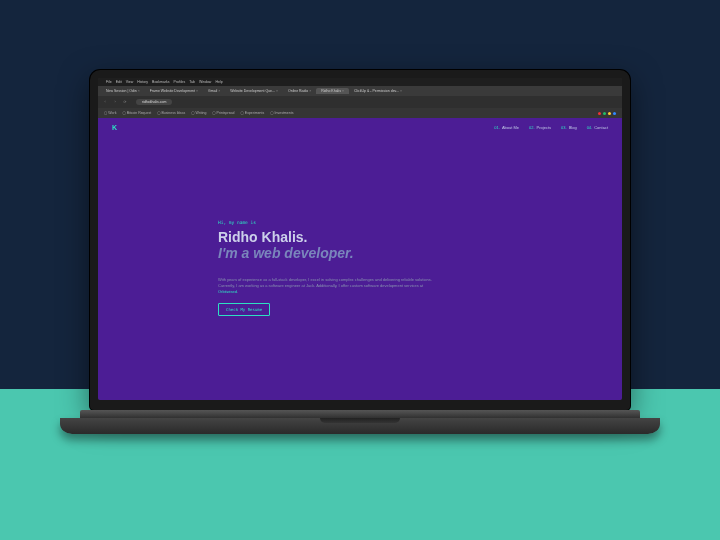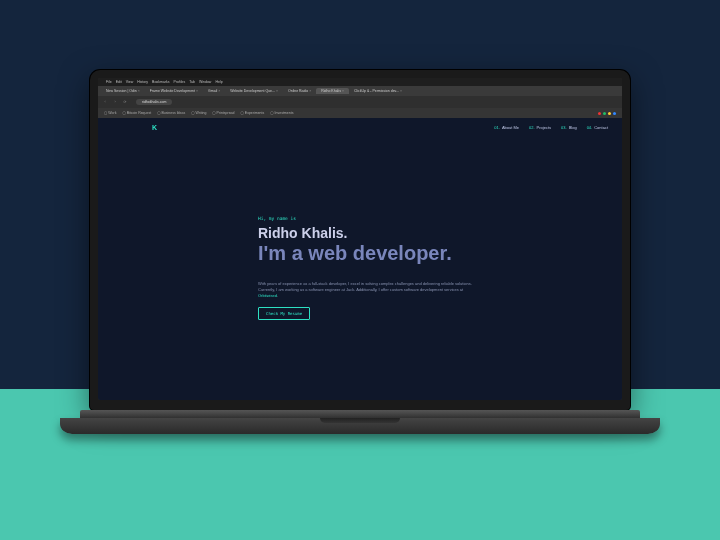--- a/index.html
+++ b/index.html
@@ -84,10 +84,9 @@
 .rightdots { margin-left: auto; display: flex; gap: 2px; }
 .dot { width: 3px; height: 3px; border-radius: 50%; }
 .viewport {
-  flex: 1; background: #0f172a;
+  flex: 1; background: #4c1d95;
   display: flex; flex-direction: column;
   color: #fff;
-  padding-left: 40px;
 }
 .site-nav {
   height: 18px; display: flex; align-items: center;

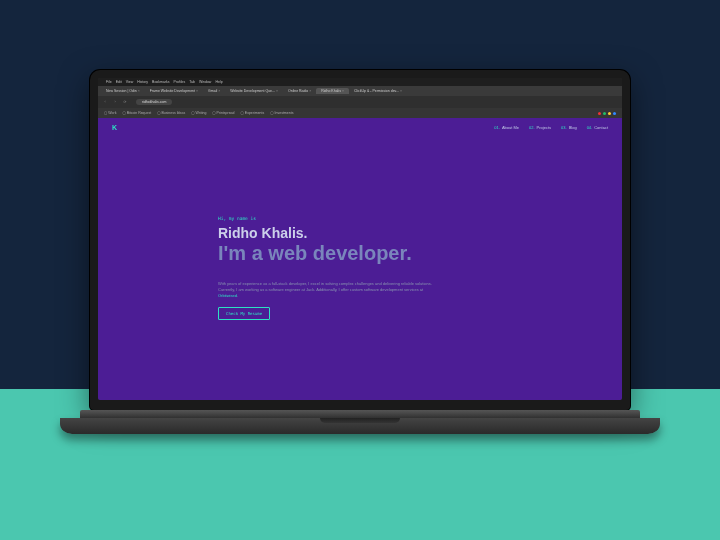--- a/index.html
+++ b/index.html
@@ -102,7 +102,7 @@
 }
 .greeting { color: #2de0c3; font-size: 4.5px; font-family: monospace; margin-bottom: 4px; }
 .h1 { font-size: 14px; font-weight: 800; color: #ccd0ea; line-height: 1.15; }
-.h2 { font-size: 20px; font-weight: 800; color: #7a86bc; line-height: 1.15; margin-bottom: 16px; }
+.h2 { font-size: 14px; font-weight: 800; color: #7a86bc; line-height: 1.15; margin-bottom: 16px; font-style: italic; }
 .desc { font-size: 4px; color: #8892b0; max-width: 220px; line-height: 1.5; margin-bottom: 8px; }
 .desc .highlight { color: #2de0c3; }
 .cta {

